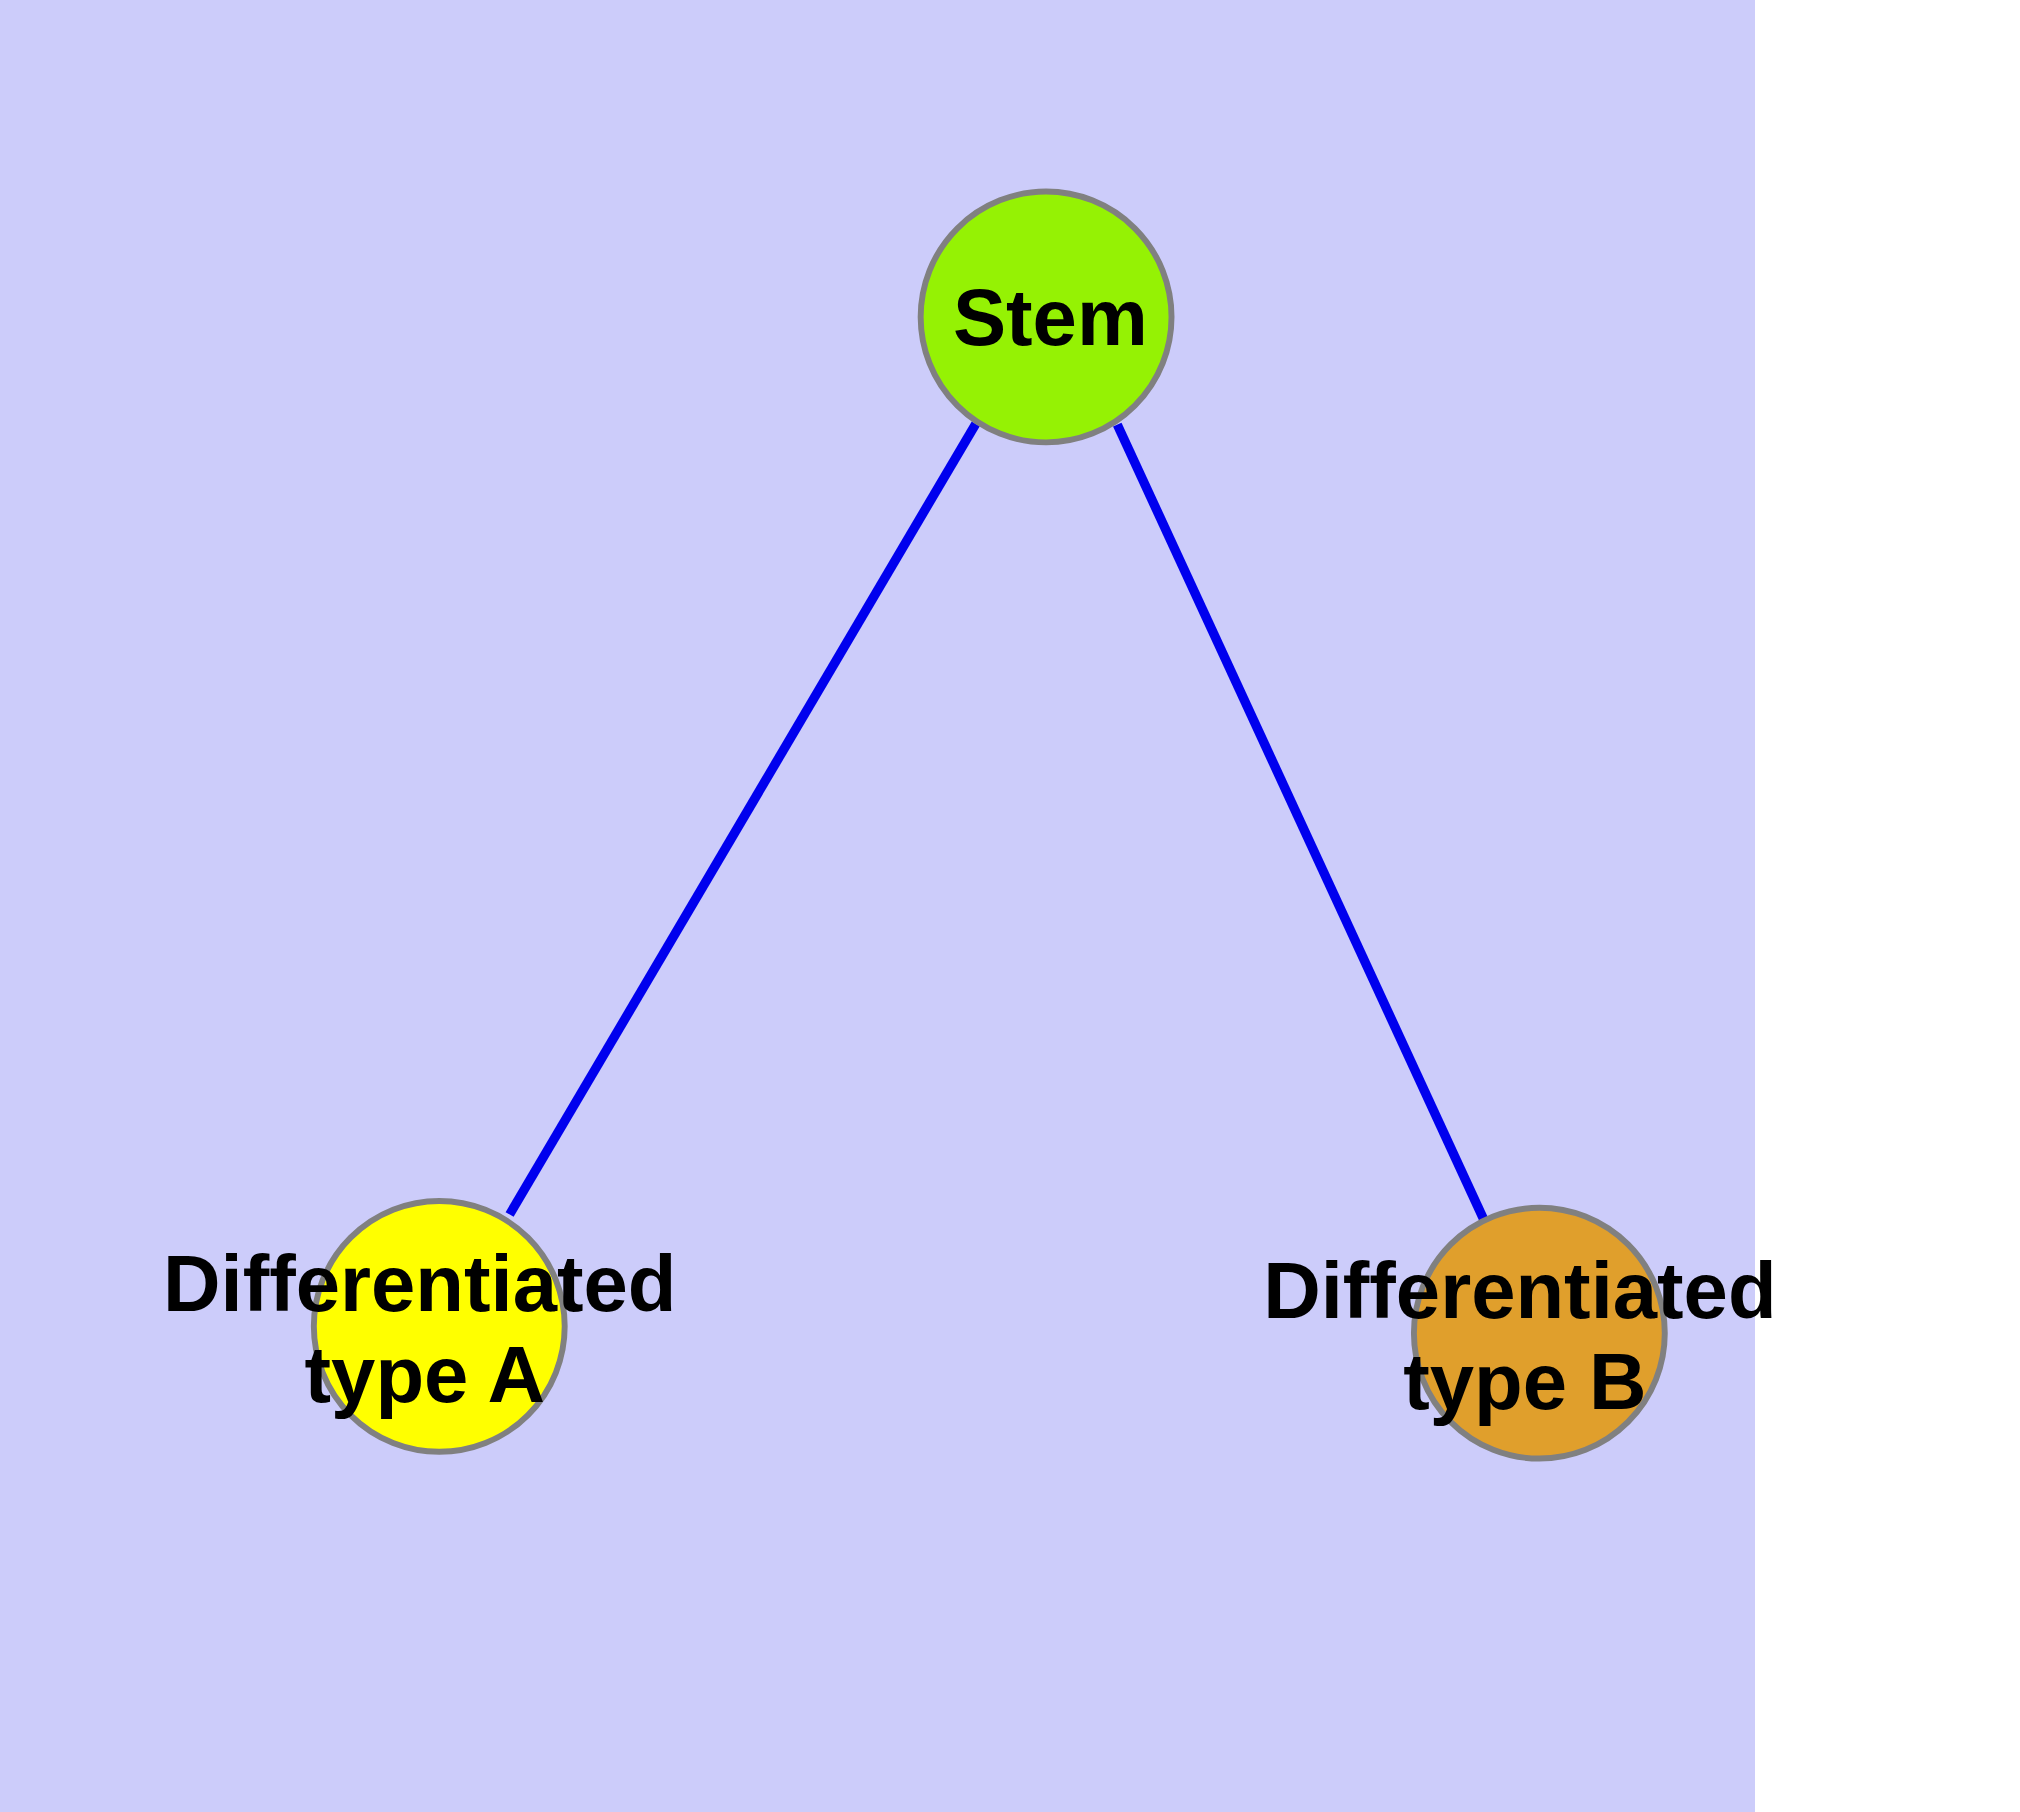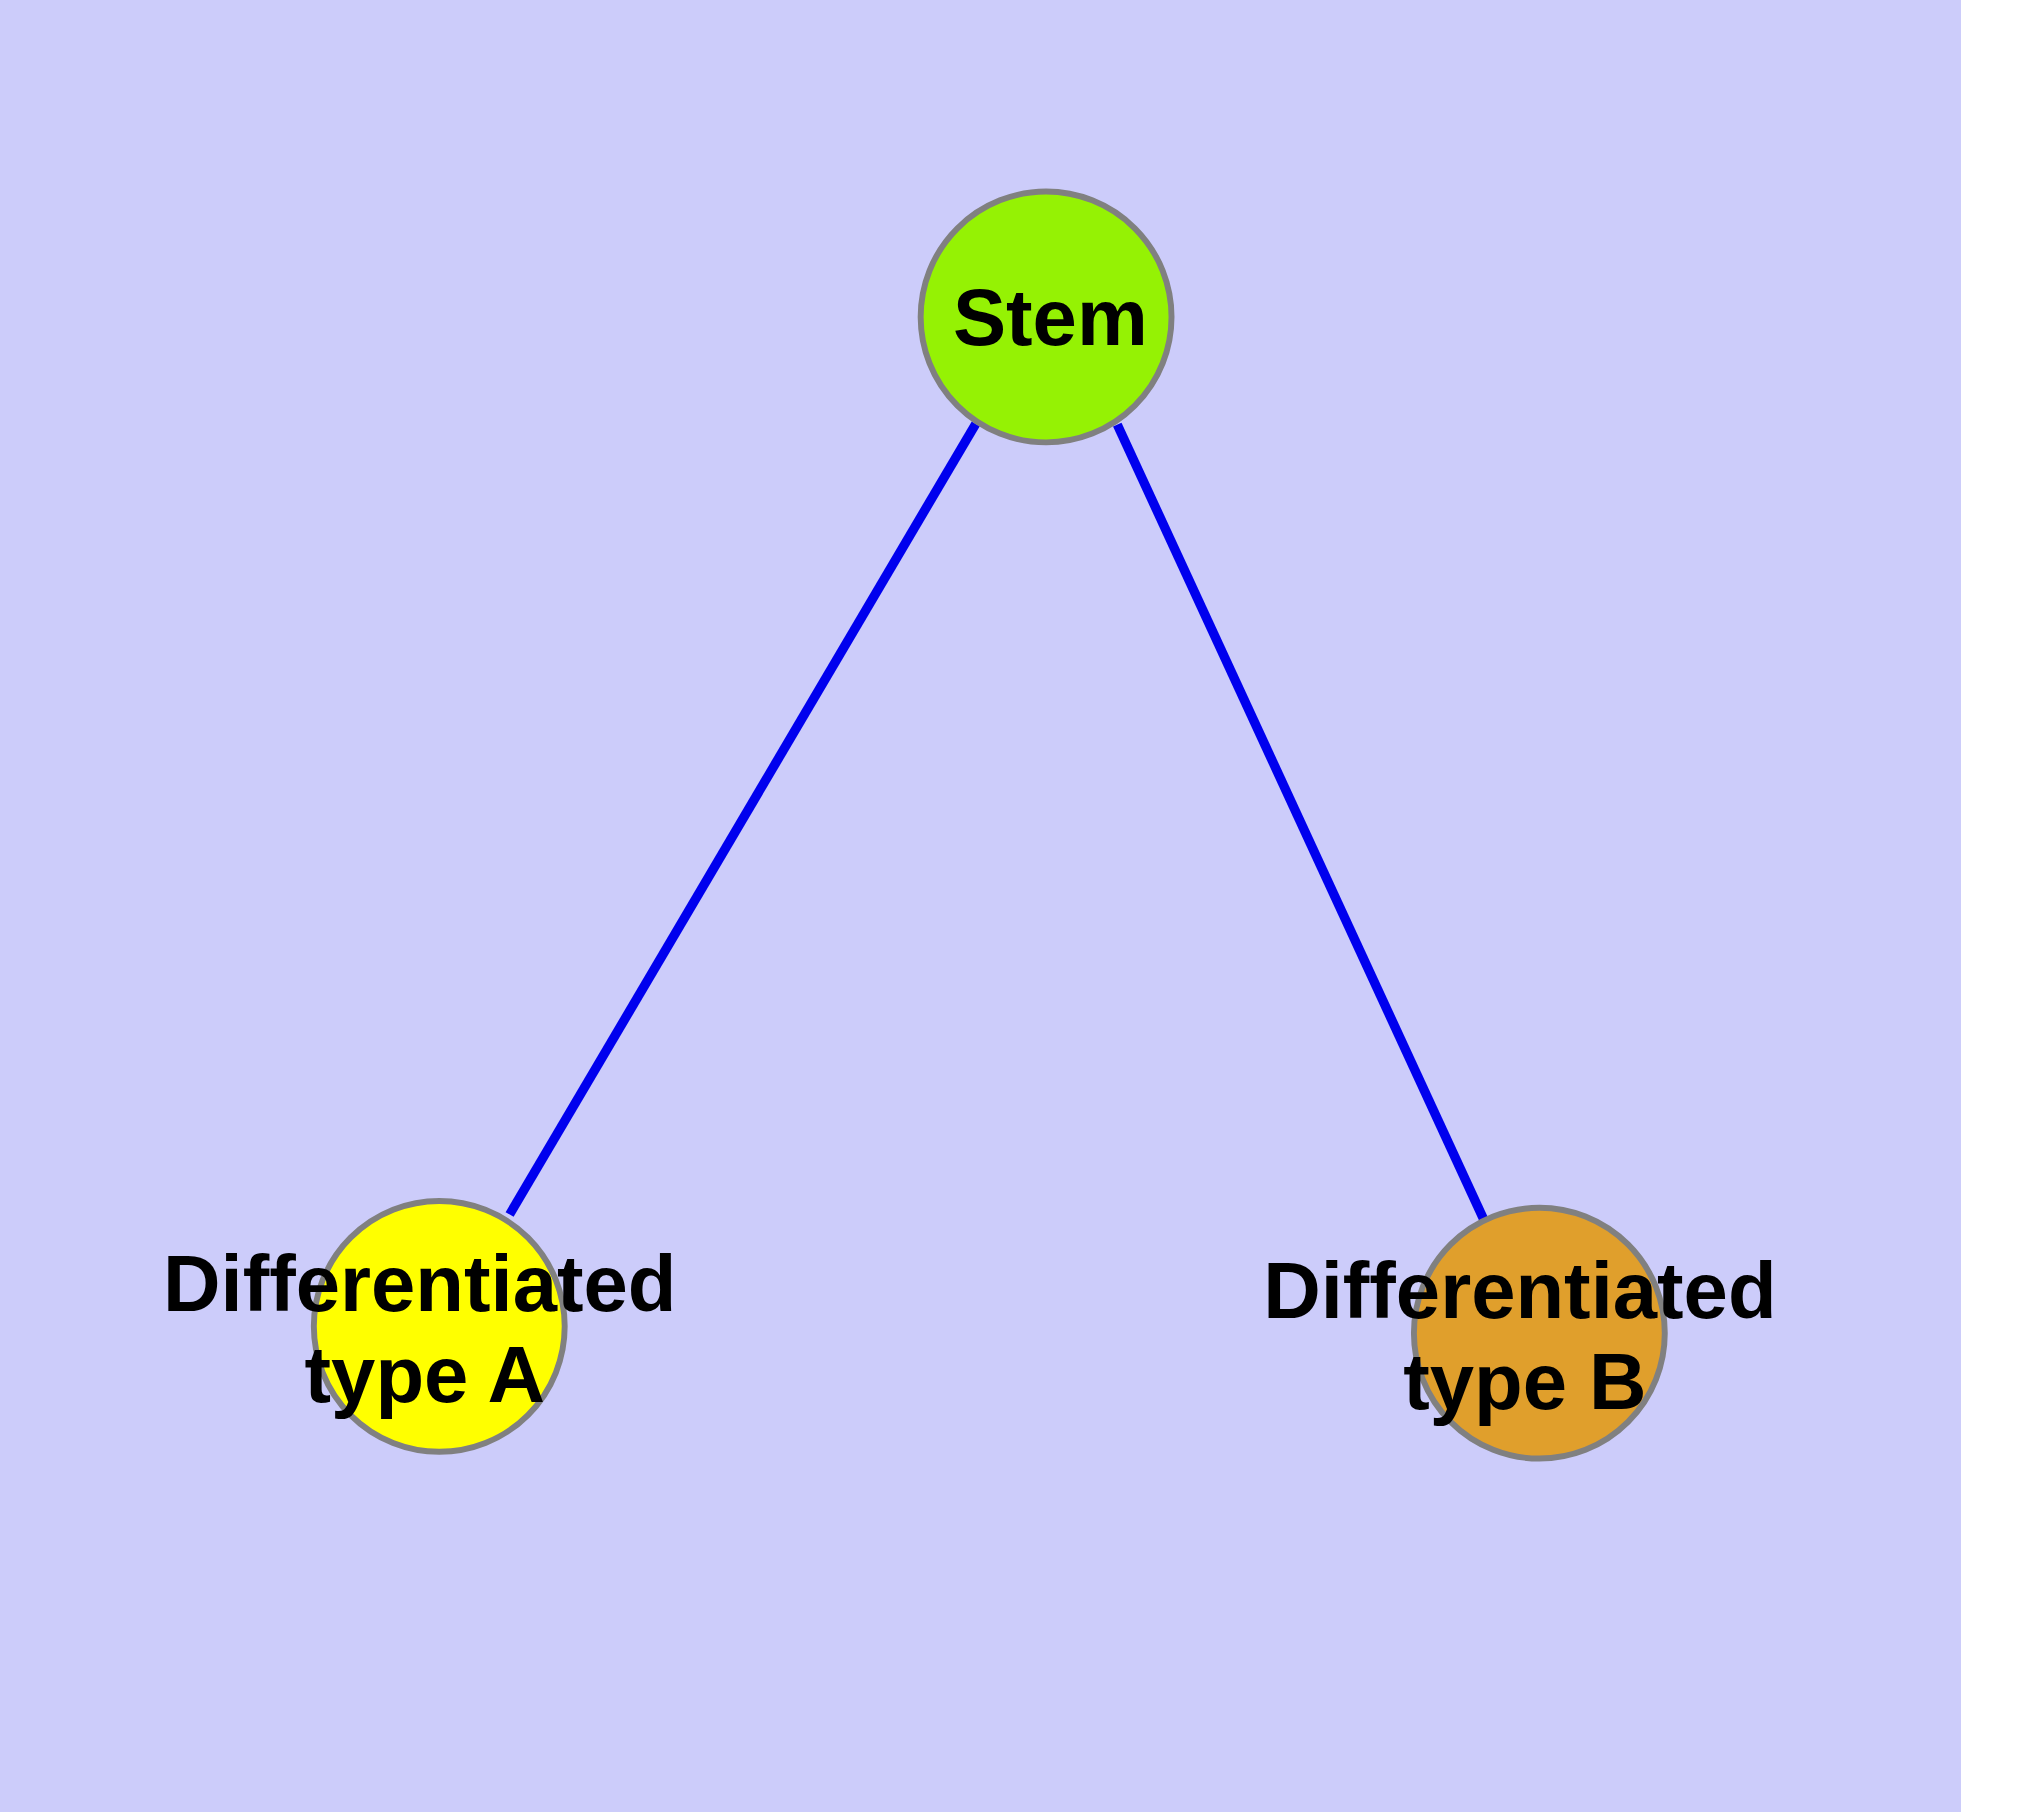--- a/index.html
+++ b/index.html
@@ -14,7 +14,7 @@
   }
   #canvas {
     position: relative;
-    width: 1961px;
+    width: 1755px;
     height: 1812px;
     background: #ccccfa;
     text-decoration: underline;

